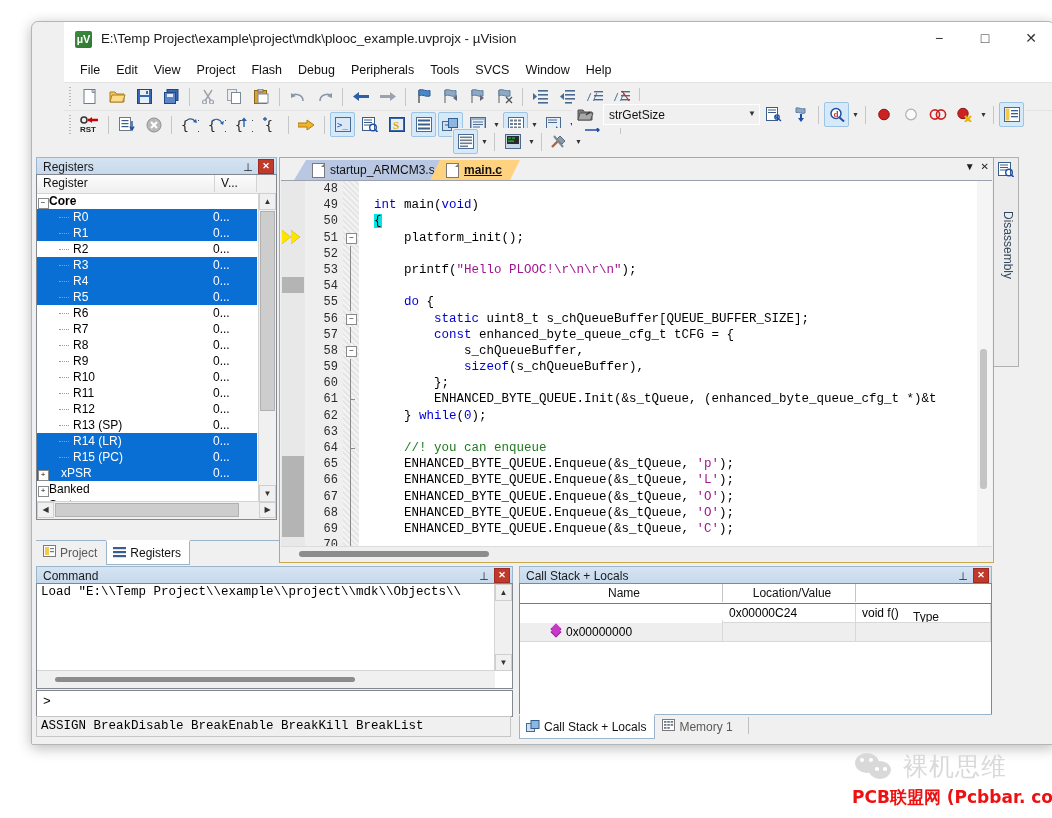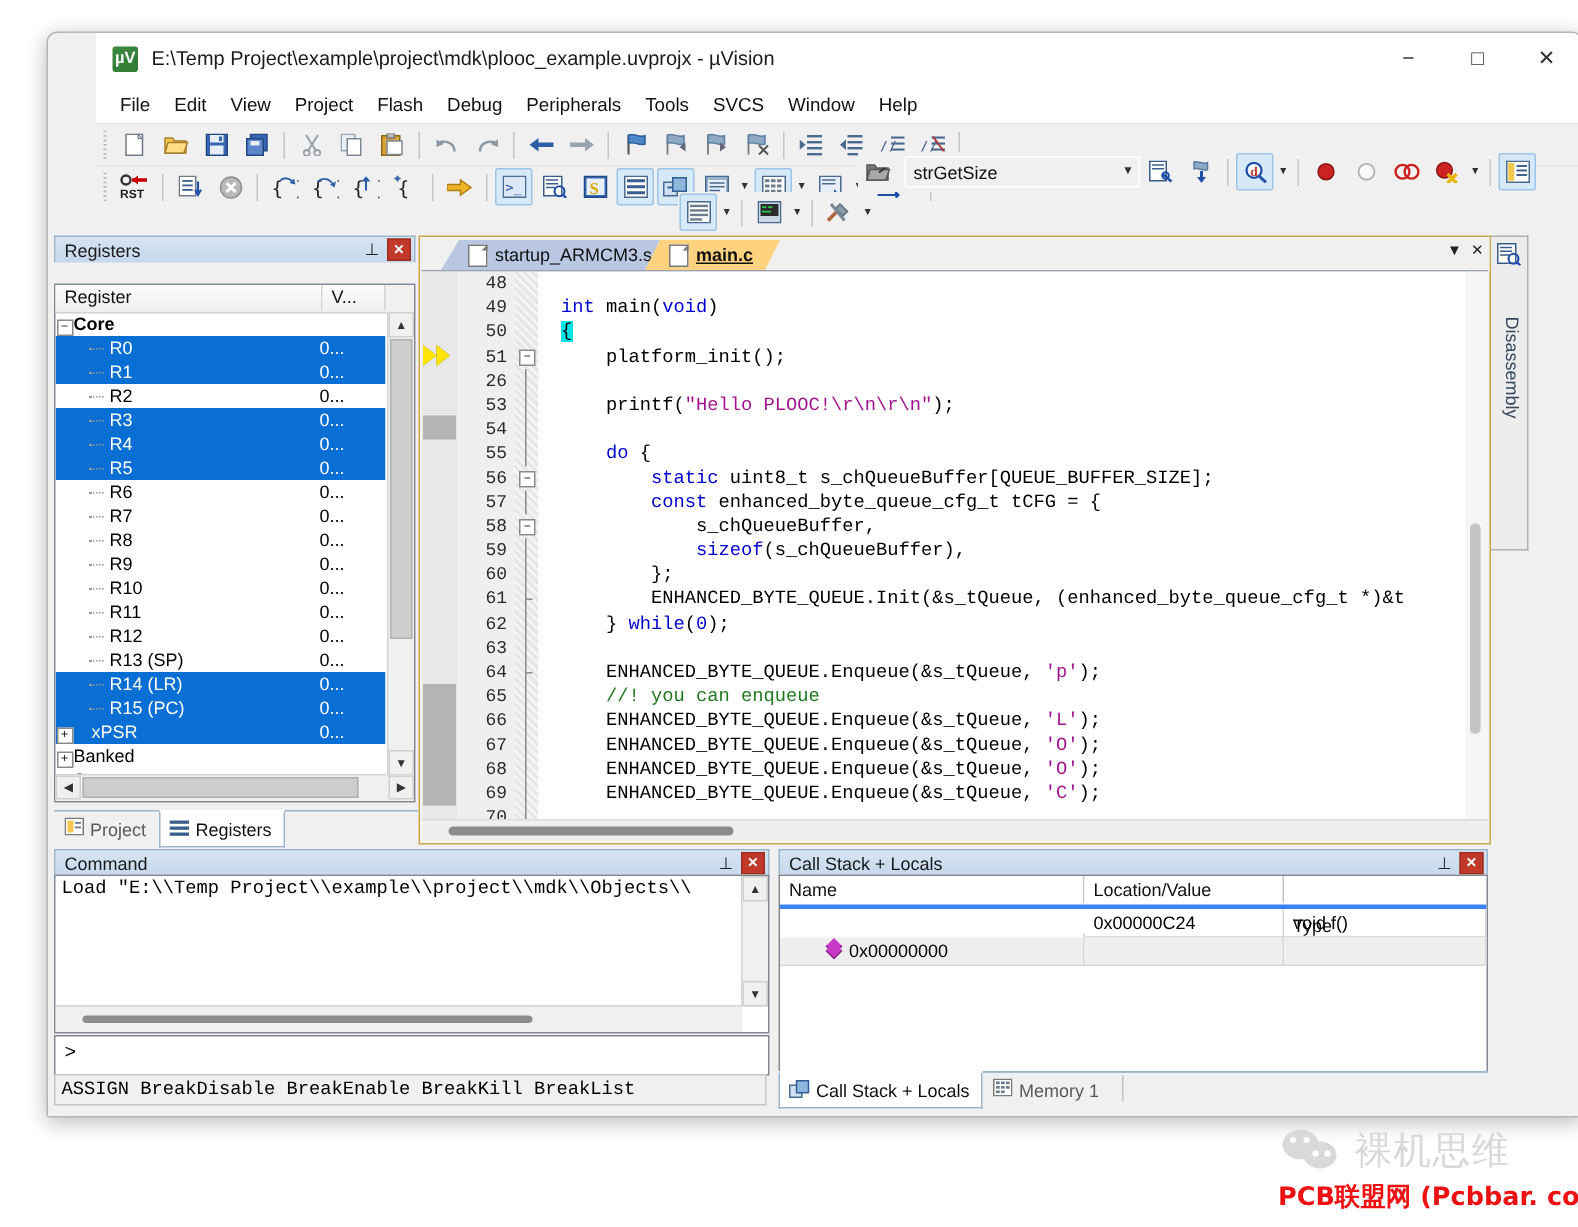--- a/index.html
+++ b/index.html
@@ -97,7 +97,7 @@
     background:#f0f0f0;
   }
   #reg-body{
-    position:absolute;left:0;top:32px;width:239px;height:344px;
+    position:absolute;left:0;top:17px;width:239px;height:344px;
     background:#fff;border:1px solid #828790;overflow:hidden;
   }
   #reg-header{

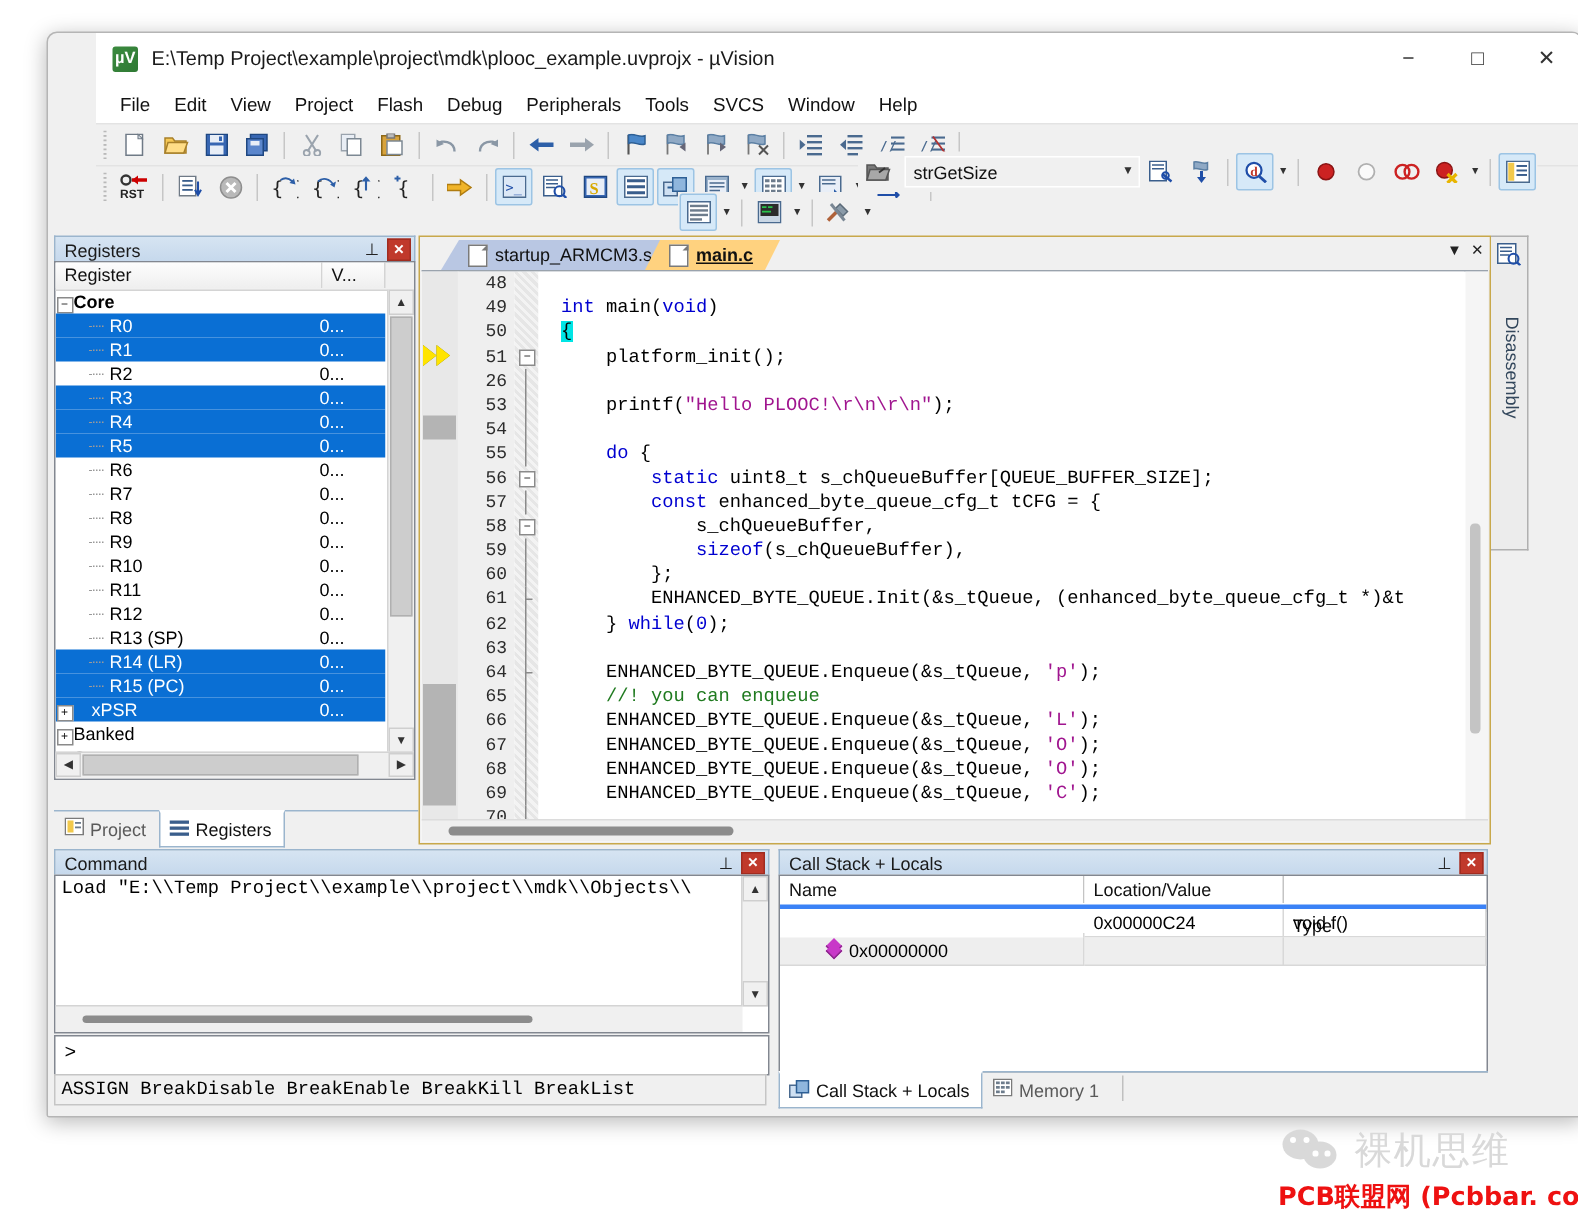--- a/index.html
+++ b/index.html
@@ -1004,7 +1004,7 @@
             <div class="lnum">49</div>
             <div class="lnum">50</div>
             <div class="lnum">51</div>
-            <div class="lnum">26</div>
+            <div class="lnum">52</div>
             <div class="lnum">53</div>
             <div class="lnum">54</div>
             <div class="lnum">55</div>

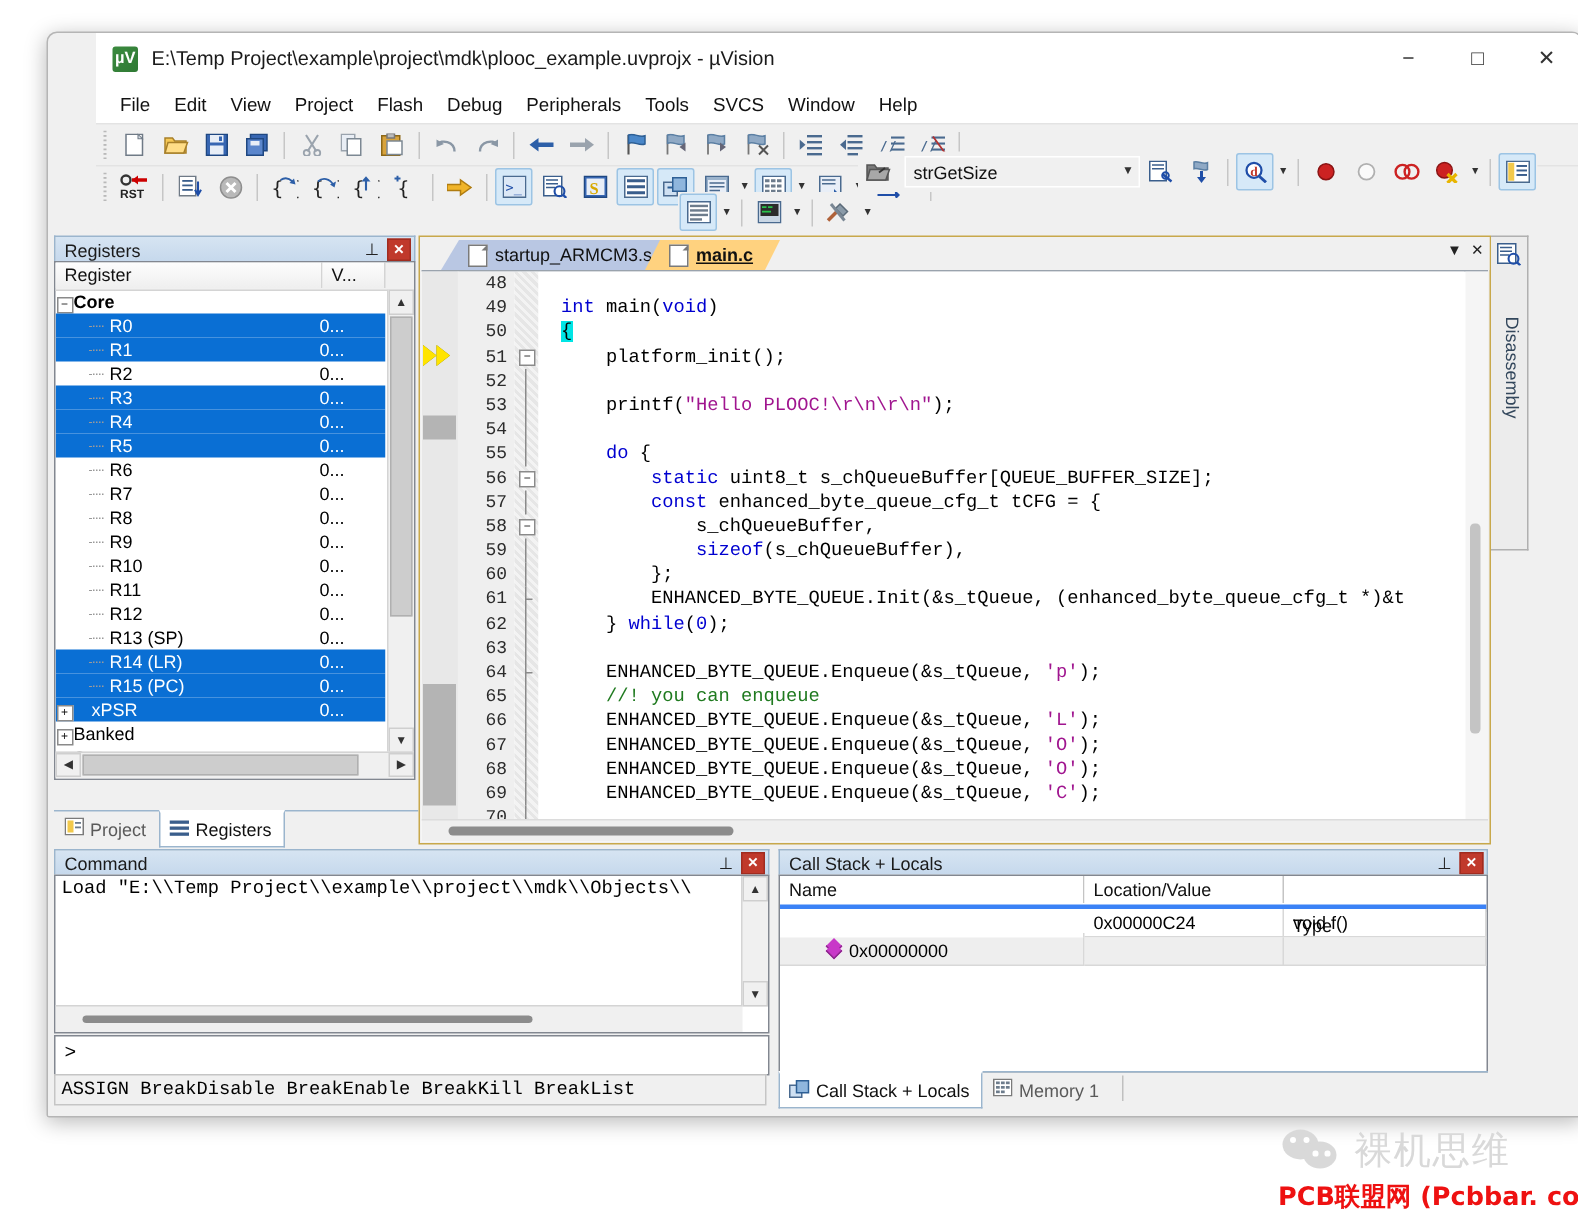--- a/index.html
+++ b/index.html
@@ -1108,8 +1108,8 @@
             <div class="codeline">          ENHANCED_BYTE_QUEUE.Init(&amp;s_tQueue, (enhanced_byte_queue_cfg_t *)&amp;t</div>
             <div class="codeline">      } <span class="kw">while</span>(<span class="num">0</span>);</div>
             <div class="codeline"></div>
+            <div class="codeline">      <span class="cmt">//! you can enqueue</span></div>
             <div class="codeline">      ENHANCED_BYTE_QUEUE.Enqueue(&amp;s_tQueue, <span class="chr">'p'</span>);</div>
-            <div class="codeline">      <span class="cmt">//! you can enqueue</span></div>
             <div class="codeline">      ENHANCED_BYTE_QUEUE.Enqueue(&amp;s_tQueue, <span class="chr">'L'</span>);</div>
             <div class="codeline">      ENHANCED_BYTE_QUEUE.Enqueue(&amp;s_tQueue, <span class="chr">'O'</span>);</div>
             <div class="codeline">      ENHANCED_BYTE_QUEUE.Enqueue(&amp;s_tQueue, <span class="chr">'O'</span>);</div>

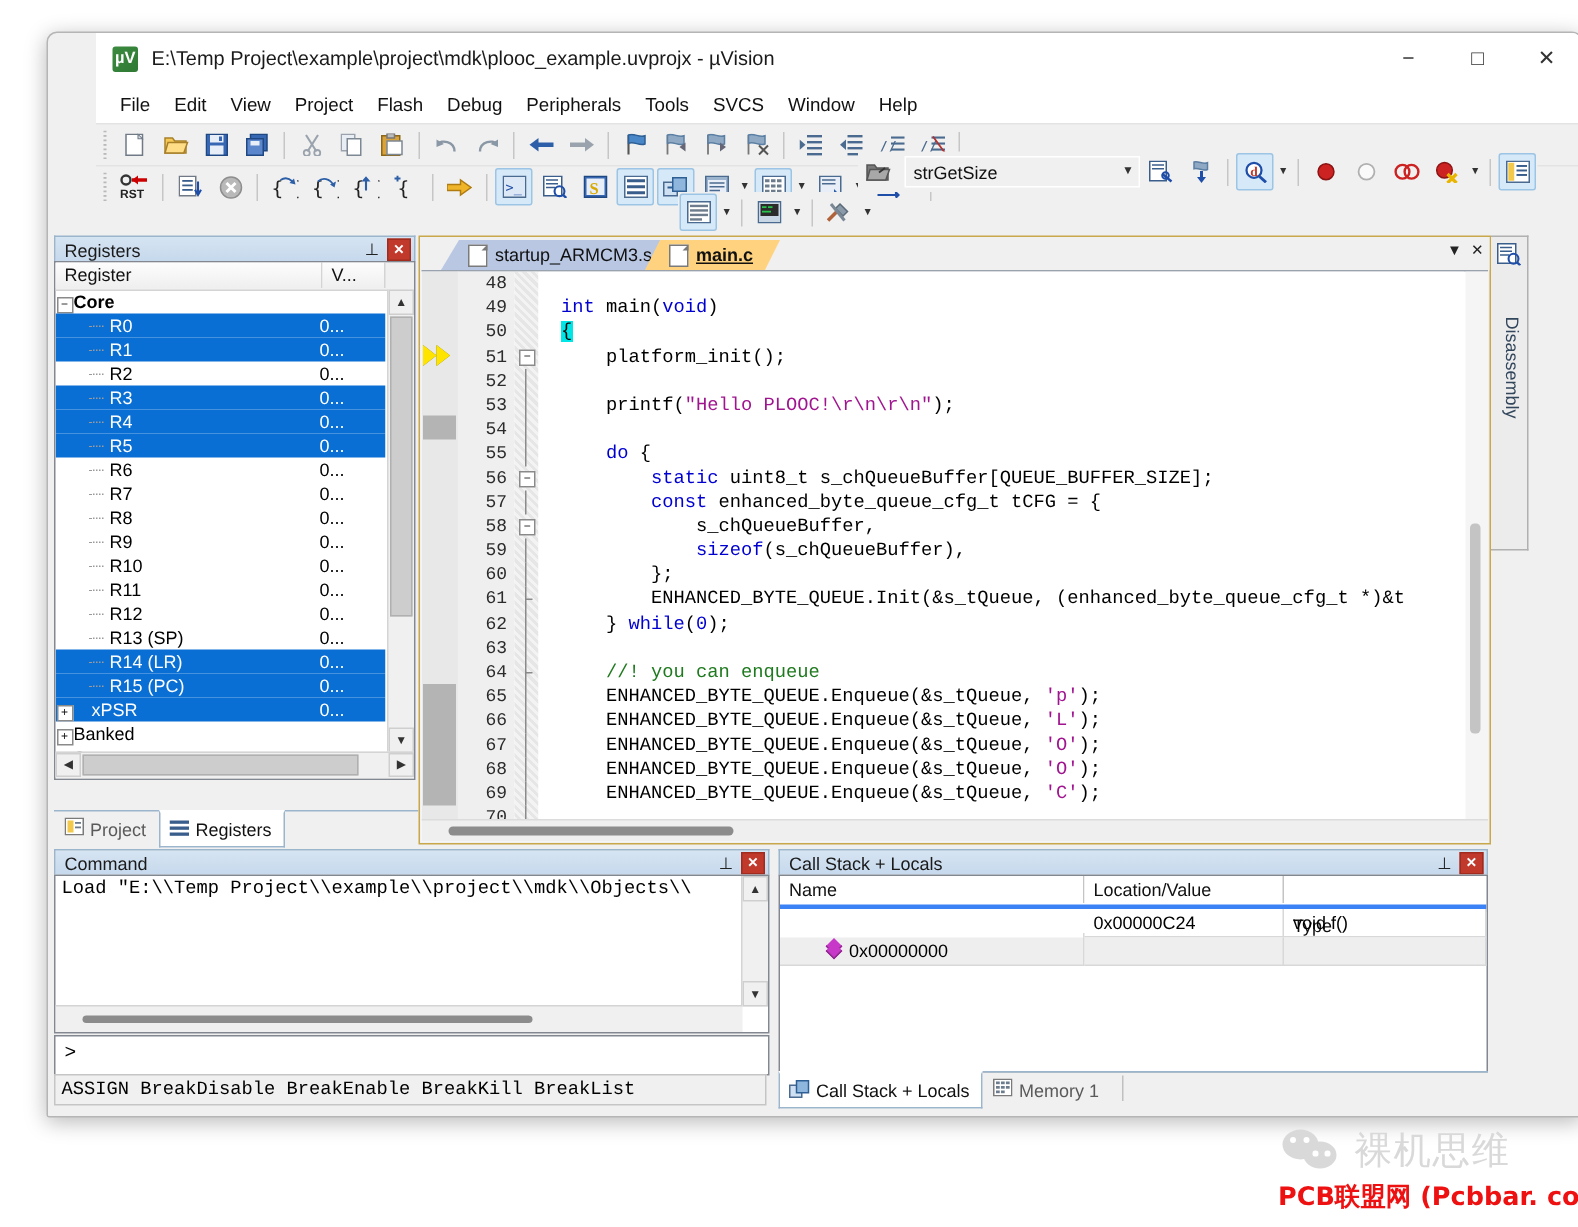--- a/index.html
+++ b/index.html
@@ -297,7 +297,7 @@
     position:absolute;left:0;top:17px;width:471px;height:130px;background:#fff;
     border:1px solid #828790;overflow:hidden;
   }
-  #cs-header{height:19px;display:flex;border-bottom:3px solid #3b82f6;}
+  #cs-header{height:19px;display:flex;border-bottom:1px solid #3b82f6;text-align:center;}
   #cs-header .hc{
     font-size:12px;color:#111;padding:2px 0 0 6px;box-sizing:border-box;
     border-right:1px solid #c4c4c4;background:#fff;height:18px;

